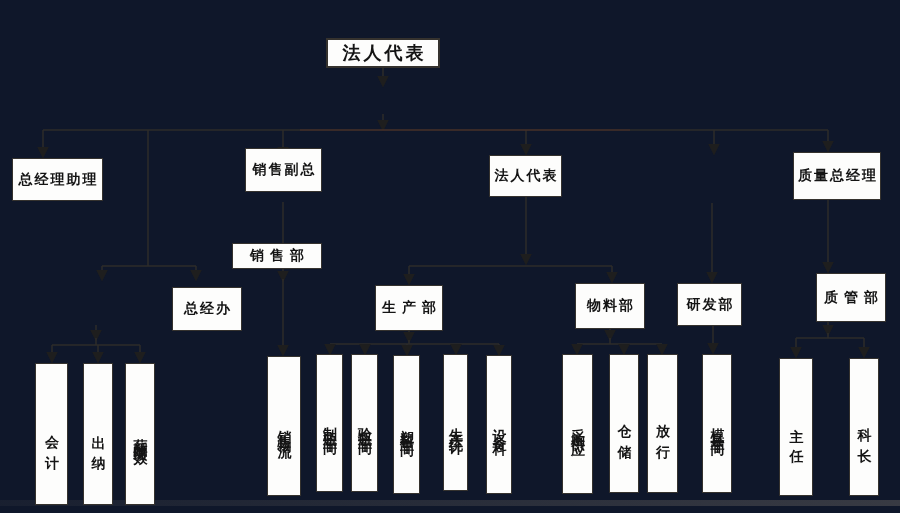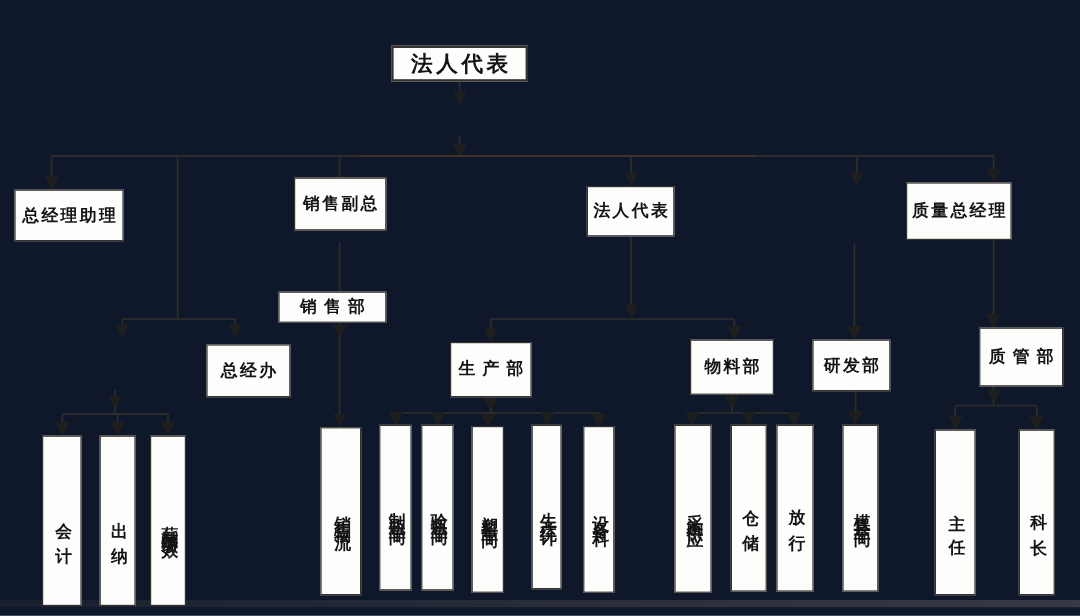--- a/index.html
+++ b/index.html
@@ -131,7 +131,7 @@
   <div class="node h" style="left:489px;top:155px;width:73px;height:42px">
     <span class="lbl">法人代表</span>
   </div>
-  <div class="node h" style="left:755px;top:152px;width:88px;height:48px">
+  <div class="node h" style="left:793px;top:152px;width:88px;height:48px">
     <span class="lbl">质量总经理</span>
   </div>
 

